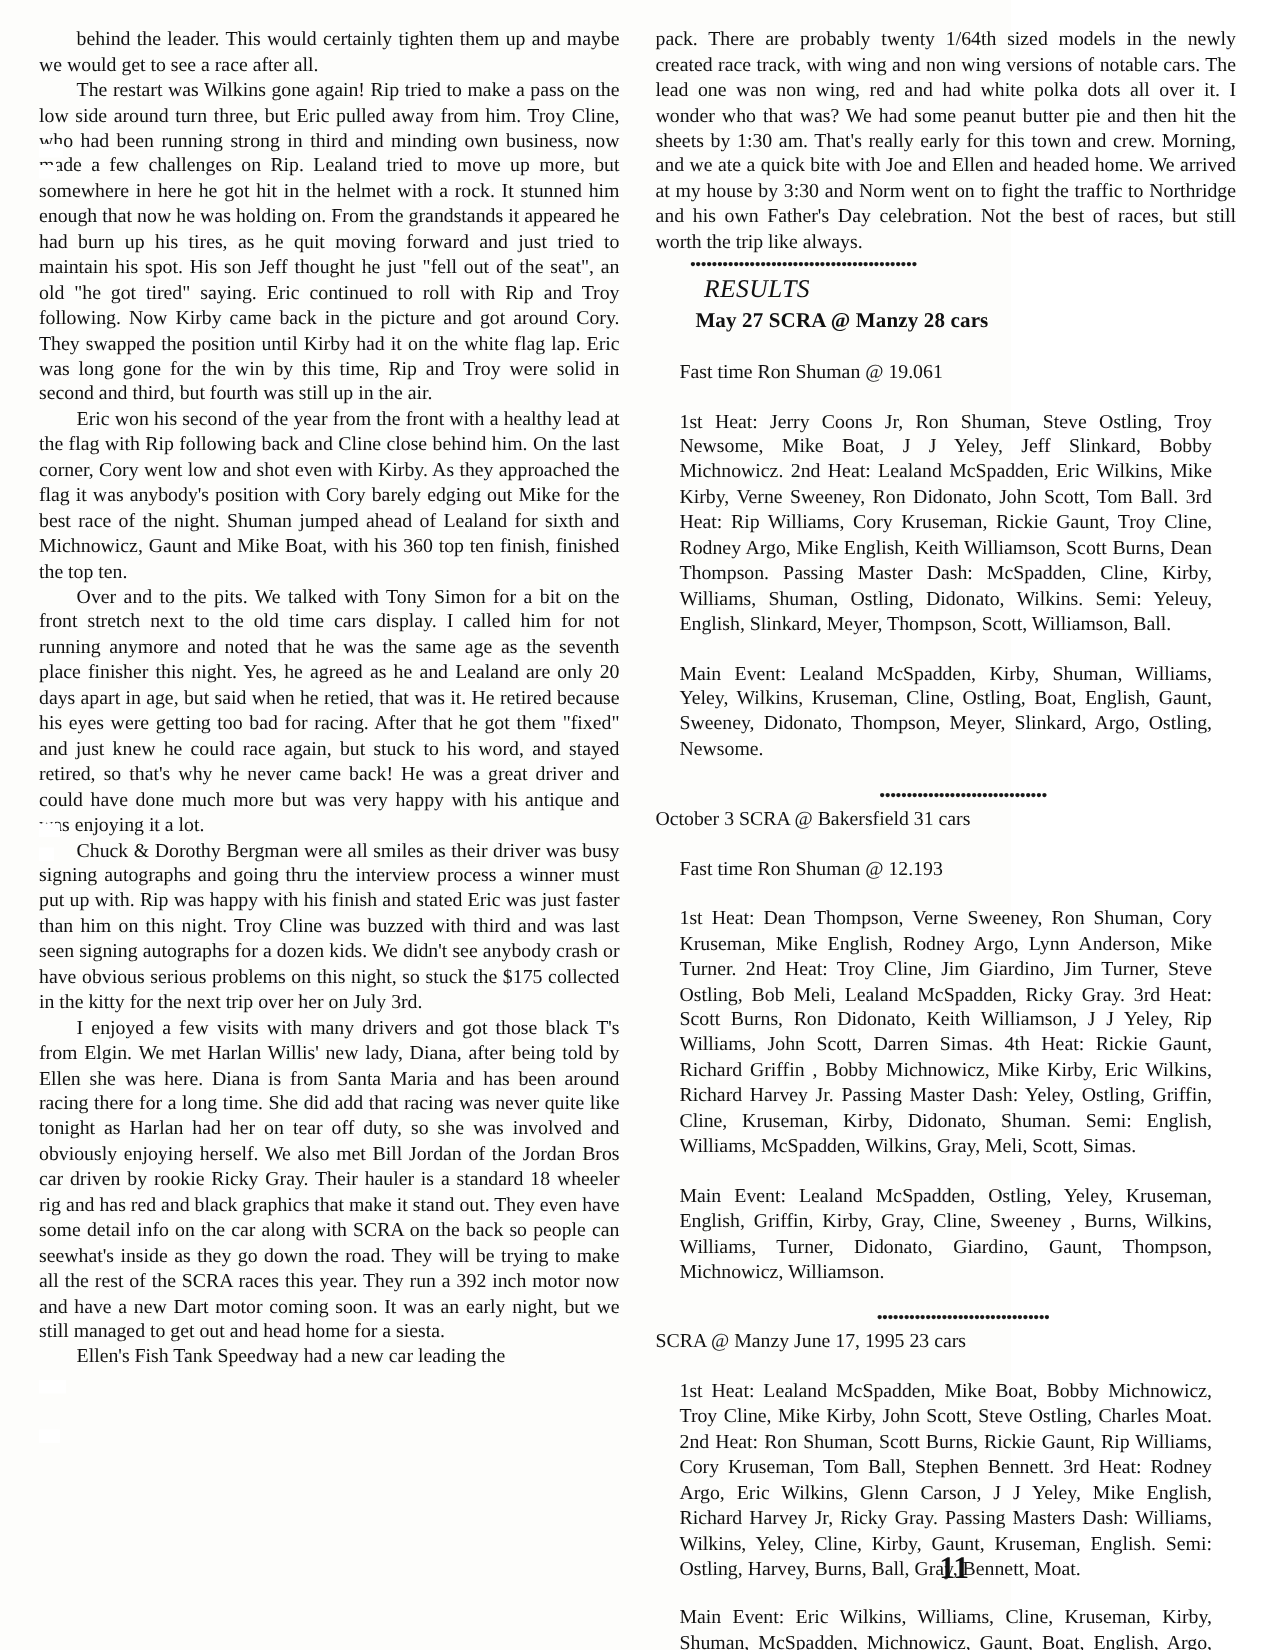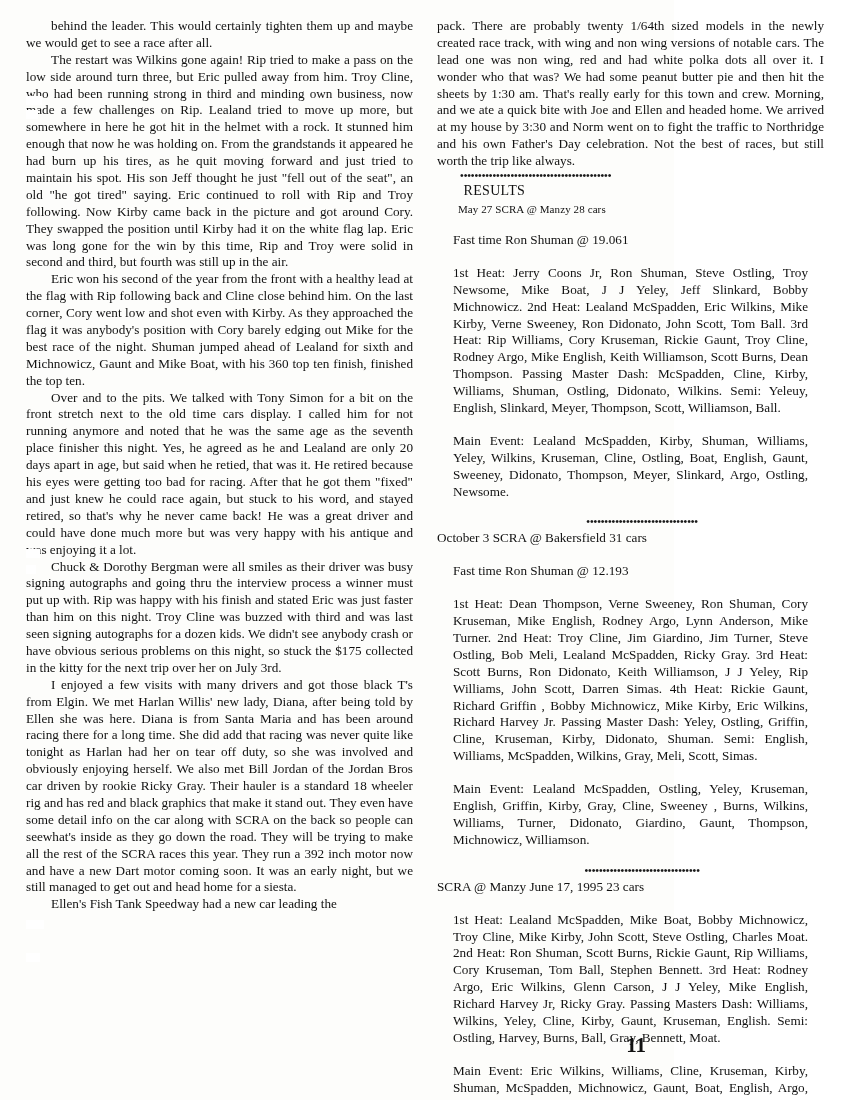--- a/index.html
+++ b/index.html
@@ -49,10 +49,11 @@
     text-indent: 0;
   }
   .results-head {
-    font-size: 14px;
+    font-size: 17px;
     letter-spacing: 0.3px;
     margin: 2px 0 0 0;
     text-indent: 0;
+    font-style: italic;
   }
   .tiny-head {
     font-size: 11px;

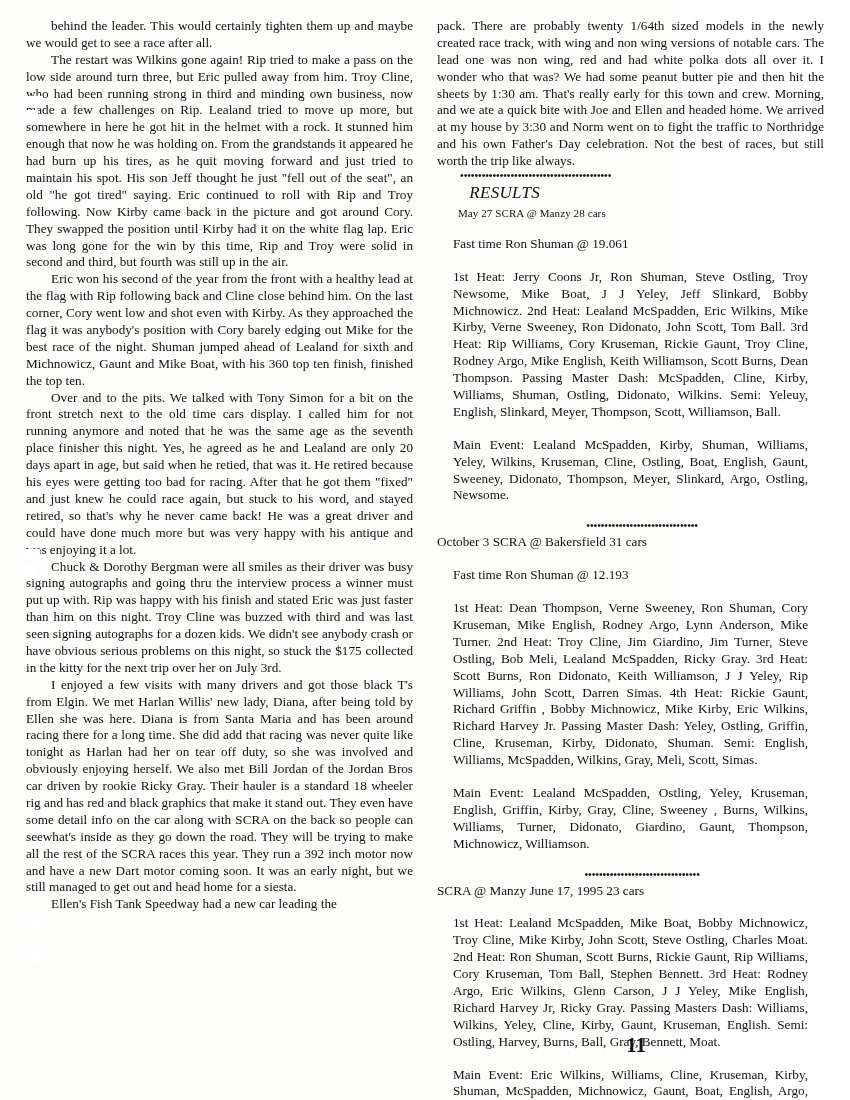--- a/index.html
+++ b/index.html
@@ -56,8 +56,8 @@
     font-style: italic;
   }
   .tiny-head {
-    font-size: 11px;
-    font-weight: normal;
+    font-size: 14px;
+    font-weight: bold;
     letter-spacing: 0.1px;
     margin: 0;
     text-indent: 0;

